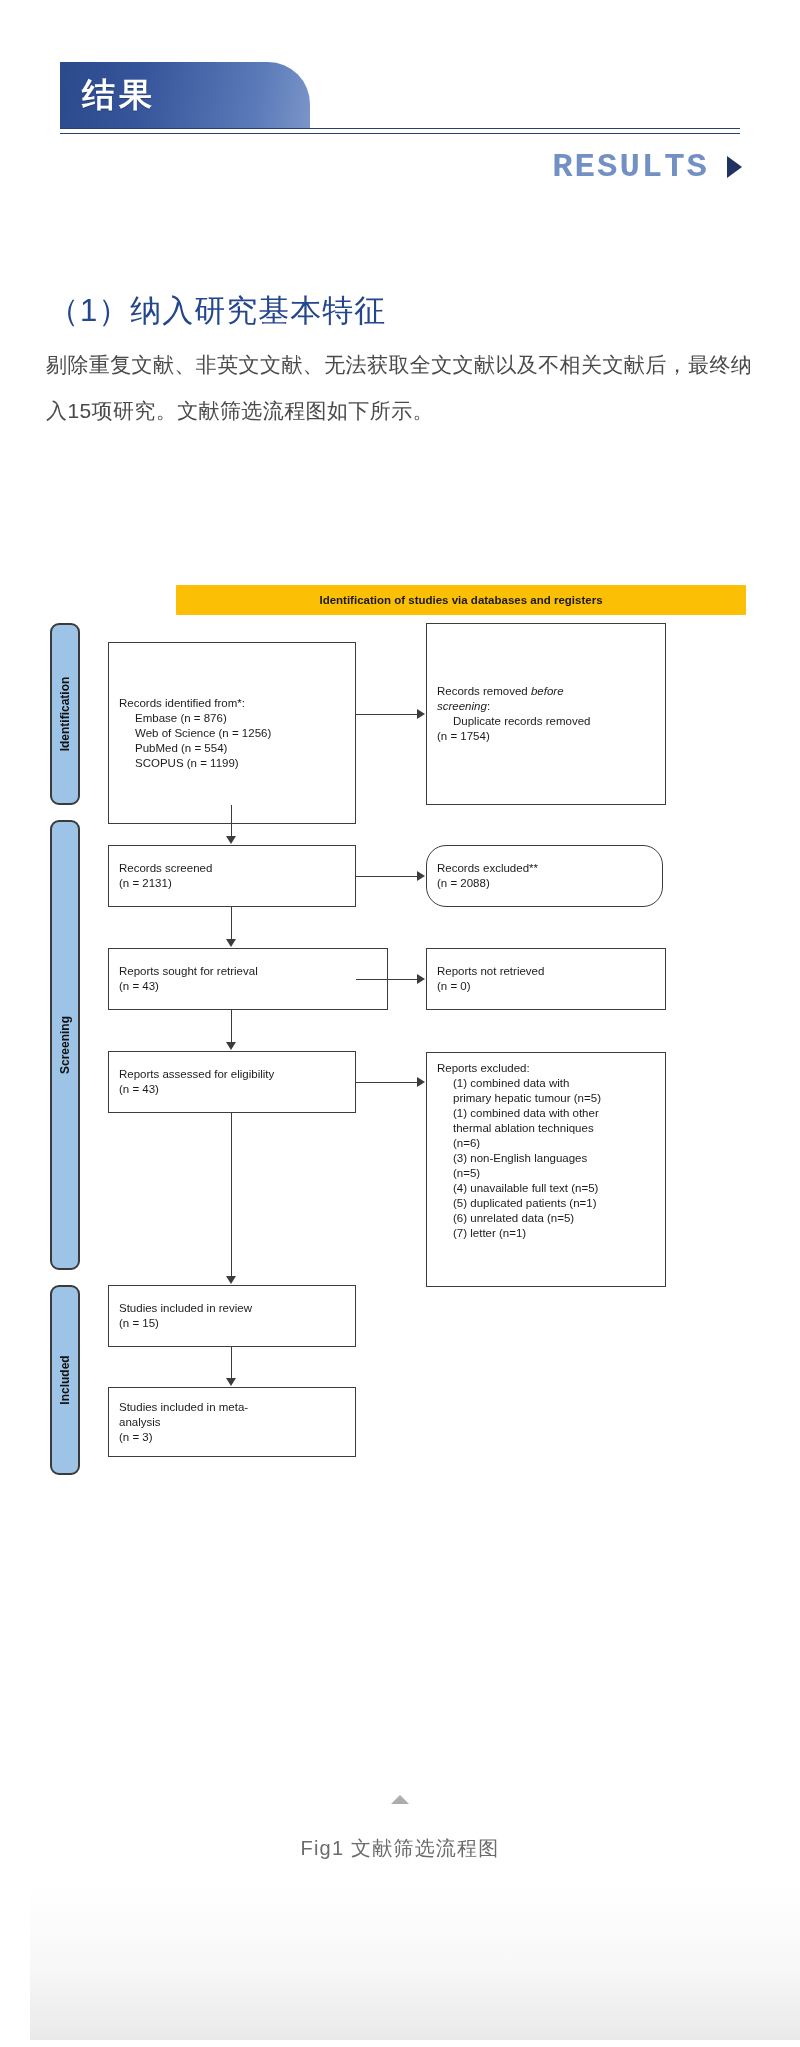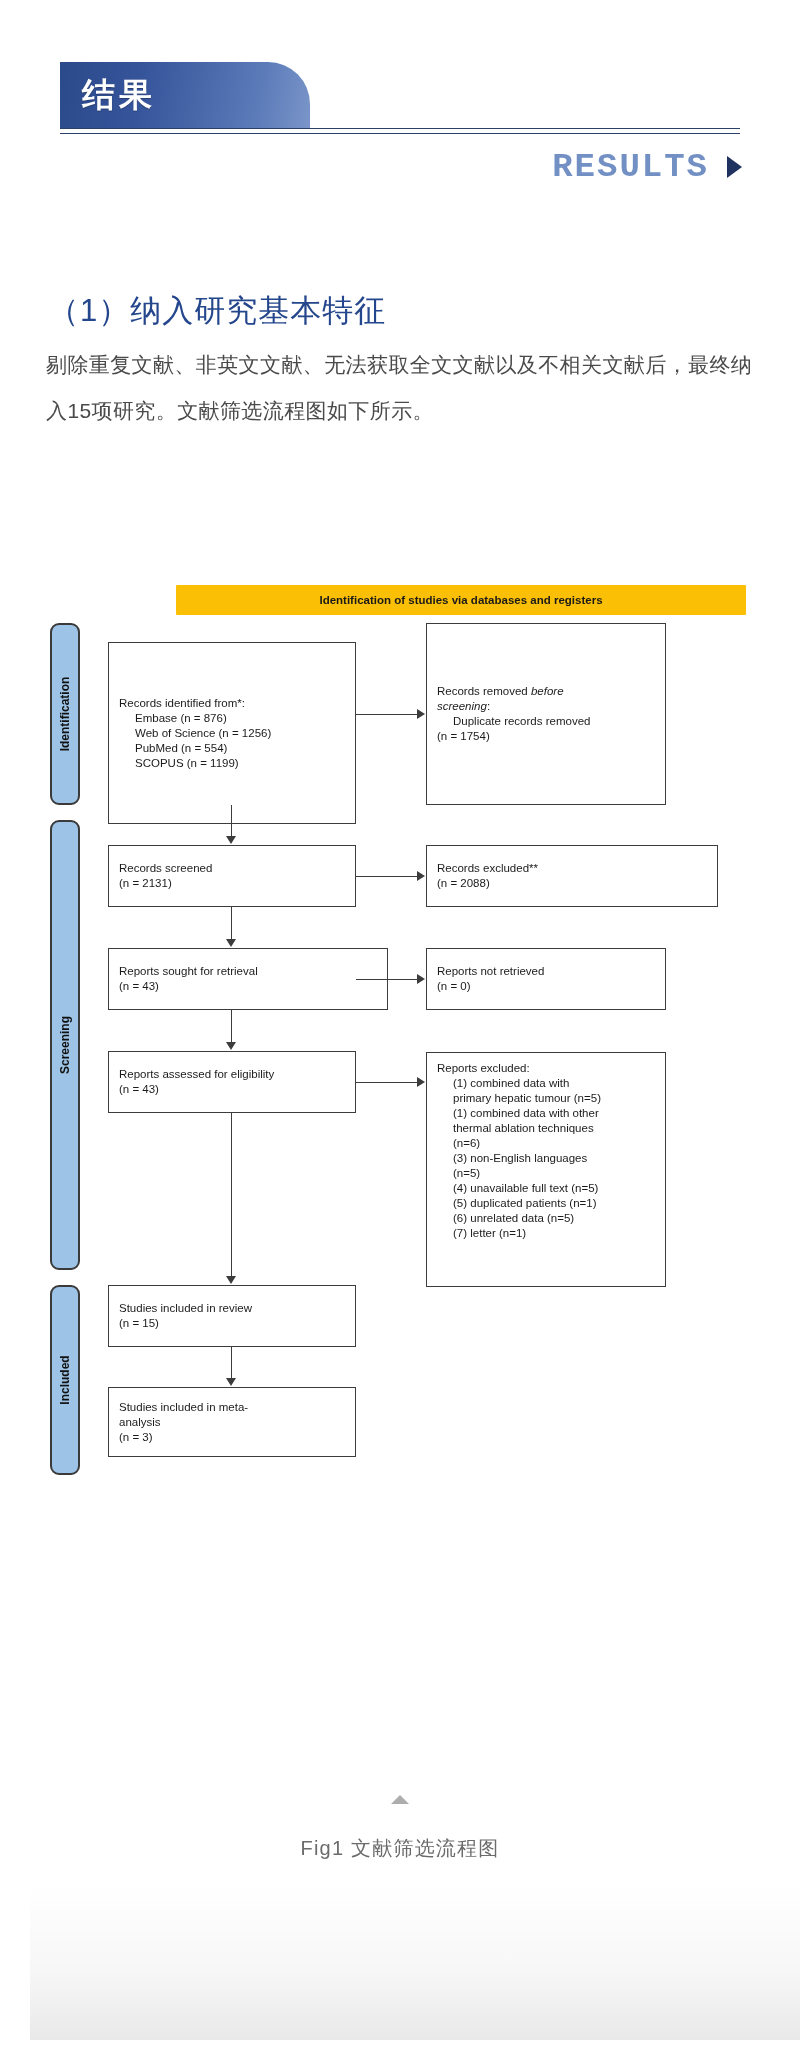--- a/index.html
+++ b/index.html
@@ -186,7 +186,7 @@
 
   
   .b-removed     { left: 378px; top: 38px;  width: 240px; height: 182px; }
-  .b-excluded    { left: 378px; top: 260px; width: 292px; height: 62px; }
+  .b-excluded    { left: 378px; top: 260px; width: 237px; height: 62px; border-radius: 20px; }
   .b-notretr     { left: 378px; top: 363px; width: 240px; height: 62px; }
   .b-repexcluded { left: 378px; top: 467px; width: 240px; height: 235px; align-items: flex-start; }
 

